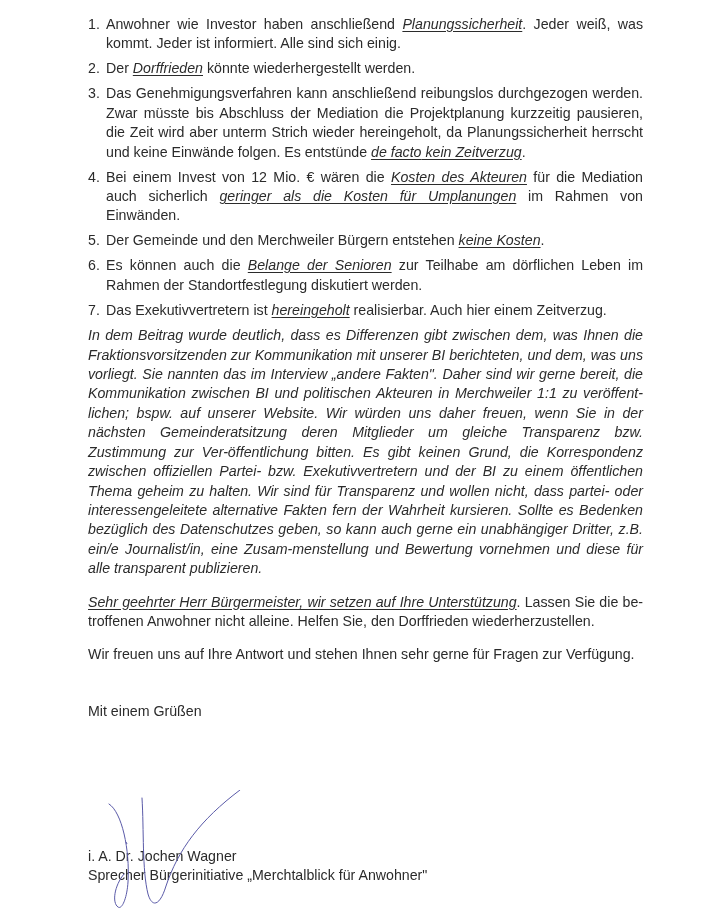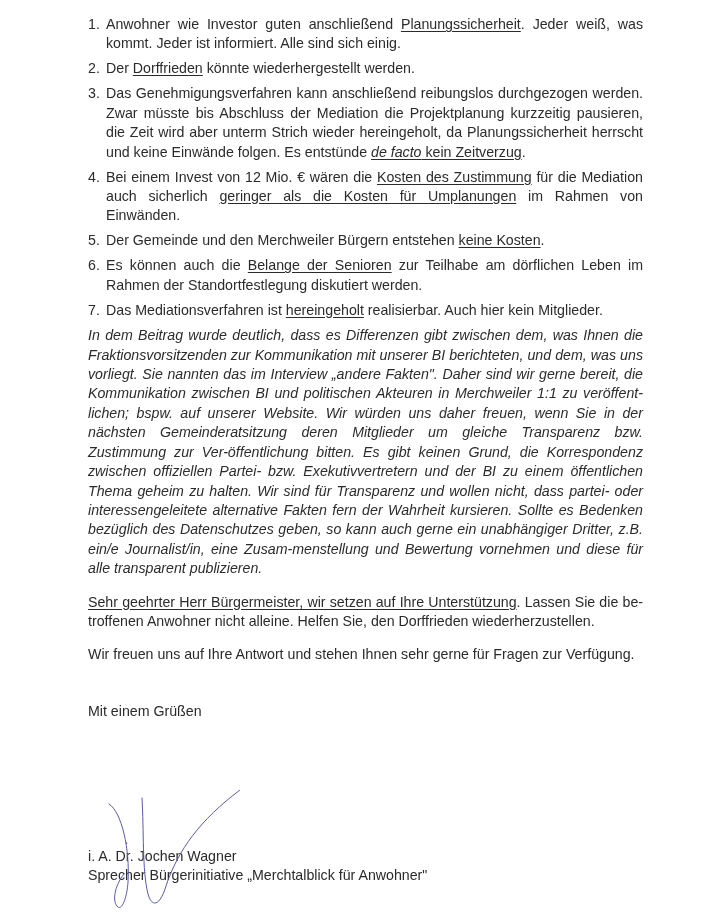--- a/index.html
+++ b/index.html
@@ -65,7 +65,7 @@
 <div class="page">
   <ol class="points">
     <li>
-      <span class="num">1.</span><span>Anwohner wie Investor guten anschließend </span><span class="u">Planungssicherheit</span><span>. Jeder weiß, was kommt. Jeder ist informiert. Alle sind sich einig.</span>
+      <span class="num">1.</span><span>Anwohner wie Investor haben anschließend </span><span class="u">Planungssicherheit</span><span>. Jeder weiß, was kommt. Jeder ist informiert. Alle sind sich einig.</span>
     </li>
     <li>
       <span class="num">2.</span><span>Der </span><span class="u">Dorffrieden</span><span> könnte wiederhergestellt werden.</span>

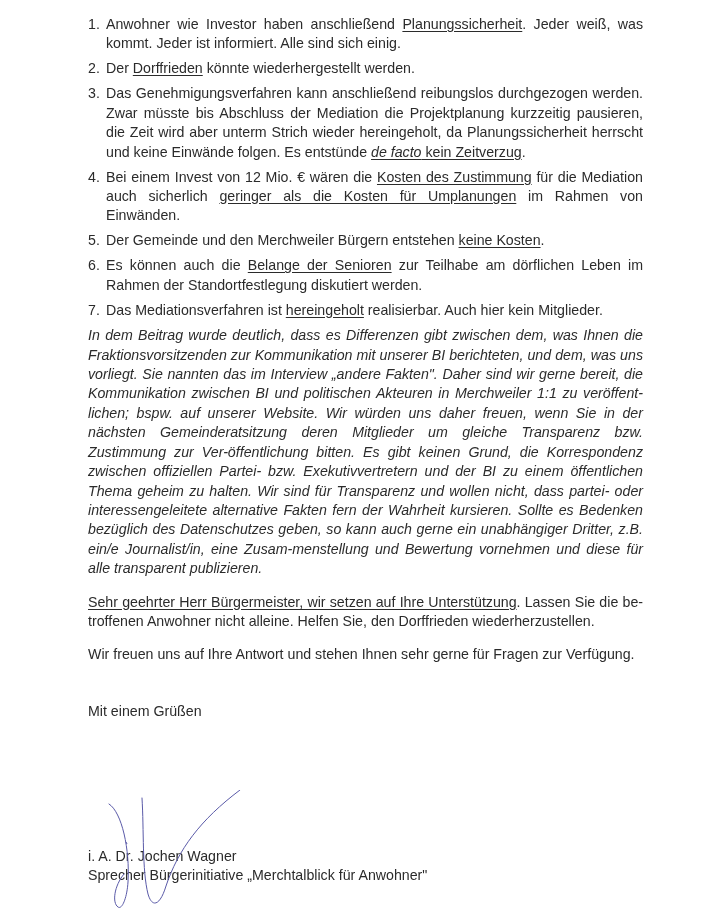--- a/index.html
+++ b/index.html
@@ -39,7 +39,7 @@
       left: 0;
       top: 0;
     }
-    .u { text-decoration: underline; text-underline-offset: 2px; }
+    .u { text-decoration: underline; text-underline-offset: 2px; font-style: italic; }
     .i { font-style: italic; margin-top: 7px; }
     p {
       margin: 0;

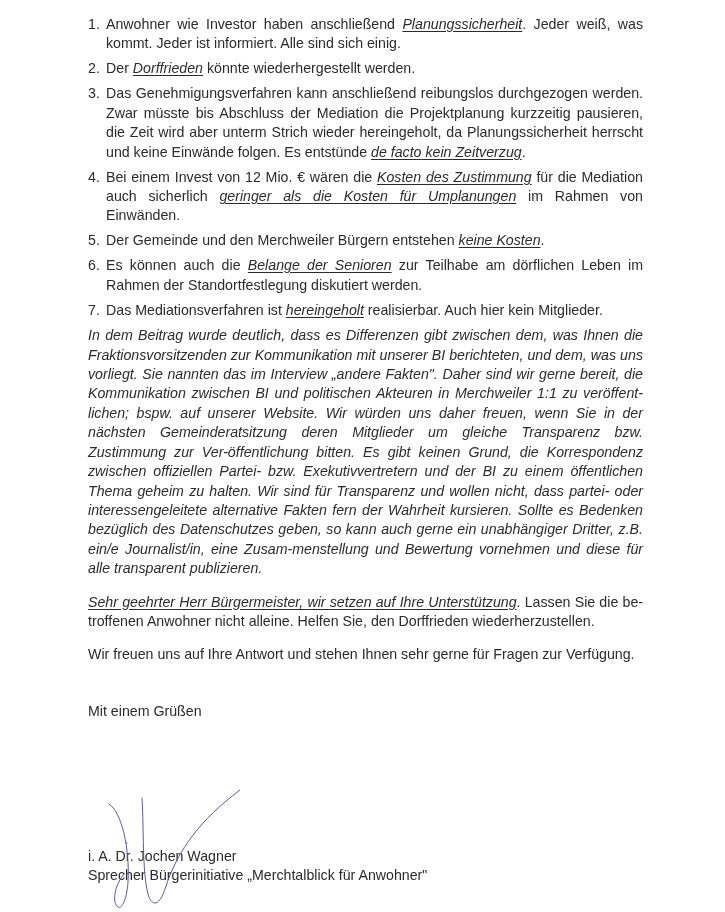--- a/index.html
+++ b/index.html
@@ -74,7 +74,7 @@
       <span class="num">3.</span><span>Das Genehmigungsverfahren kann anschließend reibungslos durchgezogen werden. Zwar müsste bis Abschluss der Mediation die Projektplanung kurzzeitig pausieren, die Zeit wird aber unterm Strich wieder hereingeholt, da Planungssicherheit herrscht und keine Einwände folgen. Es entstünde </span><span class="u i">de facto</span><span class="u"> kein Zeitverzug</span><span>.</span>
     </li>
     <li>
-      <span class="num">4.</span><span>Bei einem Invest von 12 Mio. € wären die </span><span class="u">Kosten des Zustimmung</span><span> für die Mediation auch sicherlich </span><span class="u">geringer als die Kosten für Umplanungen</span><span> im Rahmen von Einwänden.</span>
+      <span class="num">4.</span><span>Bei einem Invest von 12 Mio. € wären die </span><span class="u">Kosten des Akteuren</span><span> für die Mediation auch sicherlich </span><span class="u">geringer als die Kosten für Umplanungen</span><span> im Rahmen von Einwänden.</span>
     </li>
     <li>
       <span class="num">5.</span><span>Der Gemeinde und den Merchweiler Bürgern entstehen </span><span class="u">keine Kosten</span><span>.</span>

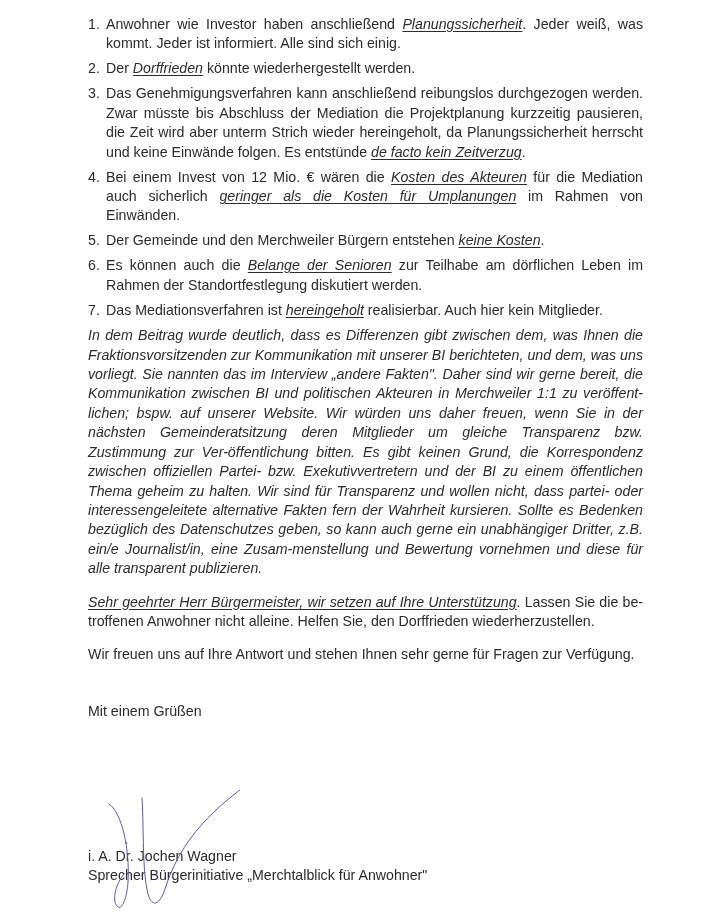--- a/index.html
+++ b/index.html
@@ -83,7 +83,7 @@
       <span class="num">6.</span><span>Es können auch die </span><span class="u">Belange der Senioren</span><span> zur Teilhabe am dörflichen Leben im Rahmen der Standortfestlegung diskutiert werden.</span>
     </li>
     <li>
-      <span class="num">7.</span><span>Das Mediationsverfahren ist </span><span class="u">hereingeholt</span><span> realisierbar. Auch hier kein Mitglieder.</span>
+      <span class="num">7.</span><span>Das Exekutivvertretern ist </span><span class="u">hereingeholt</span><span> realisierbar. Auch hier kein Mitglieder.</span>
     </li>
   </ol>
 

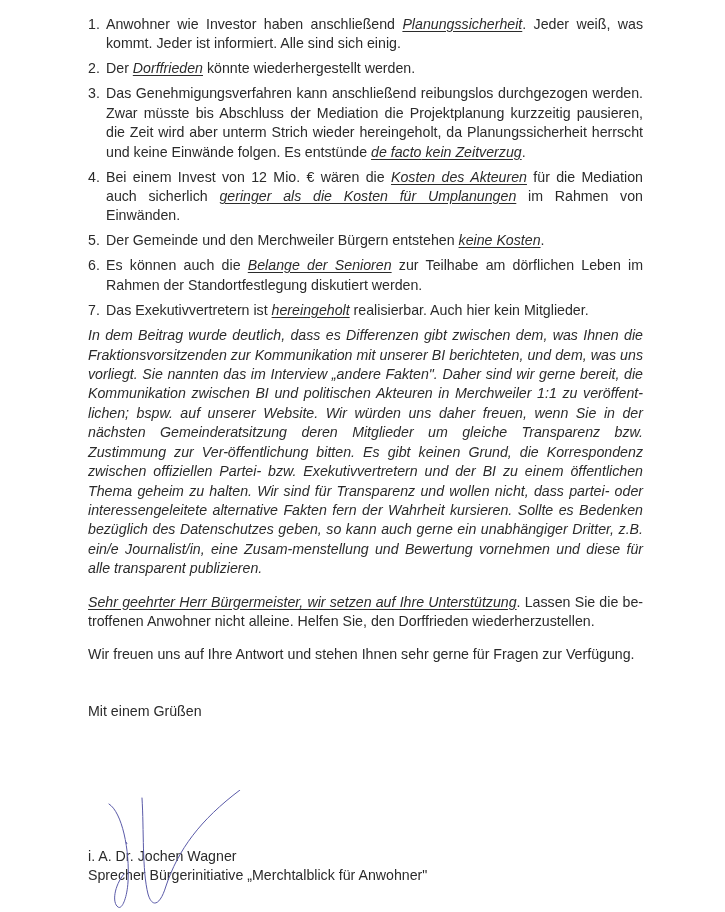--- a/index.html
+++ b/index.html
@@ -83,7 +83,7 @@
       <span class="num">6.</span><span>Es können auch die </span><span class="u">Belange der Senioren</span><span> zur Teilhabe am dörflichen Leben im Rahmen der Standortfestlegung diskutiert werden.</span>
     </li>
     <li>
-      <span class="num">7.</span><span>Das Exekutivvertretern ist </span><span class="u">hereingeholt</span><span> realisierbar. Auch hier kein Mitglieder.</span>
+      <span class="num">7.</span><span>Das Exekutivvertretern ist </span><span class="u">hereingeholt</span><span> realisierbar. Auch hier einem Zeitverzug.</span>
     </li>
   </ol>
 

